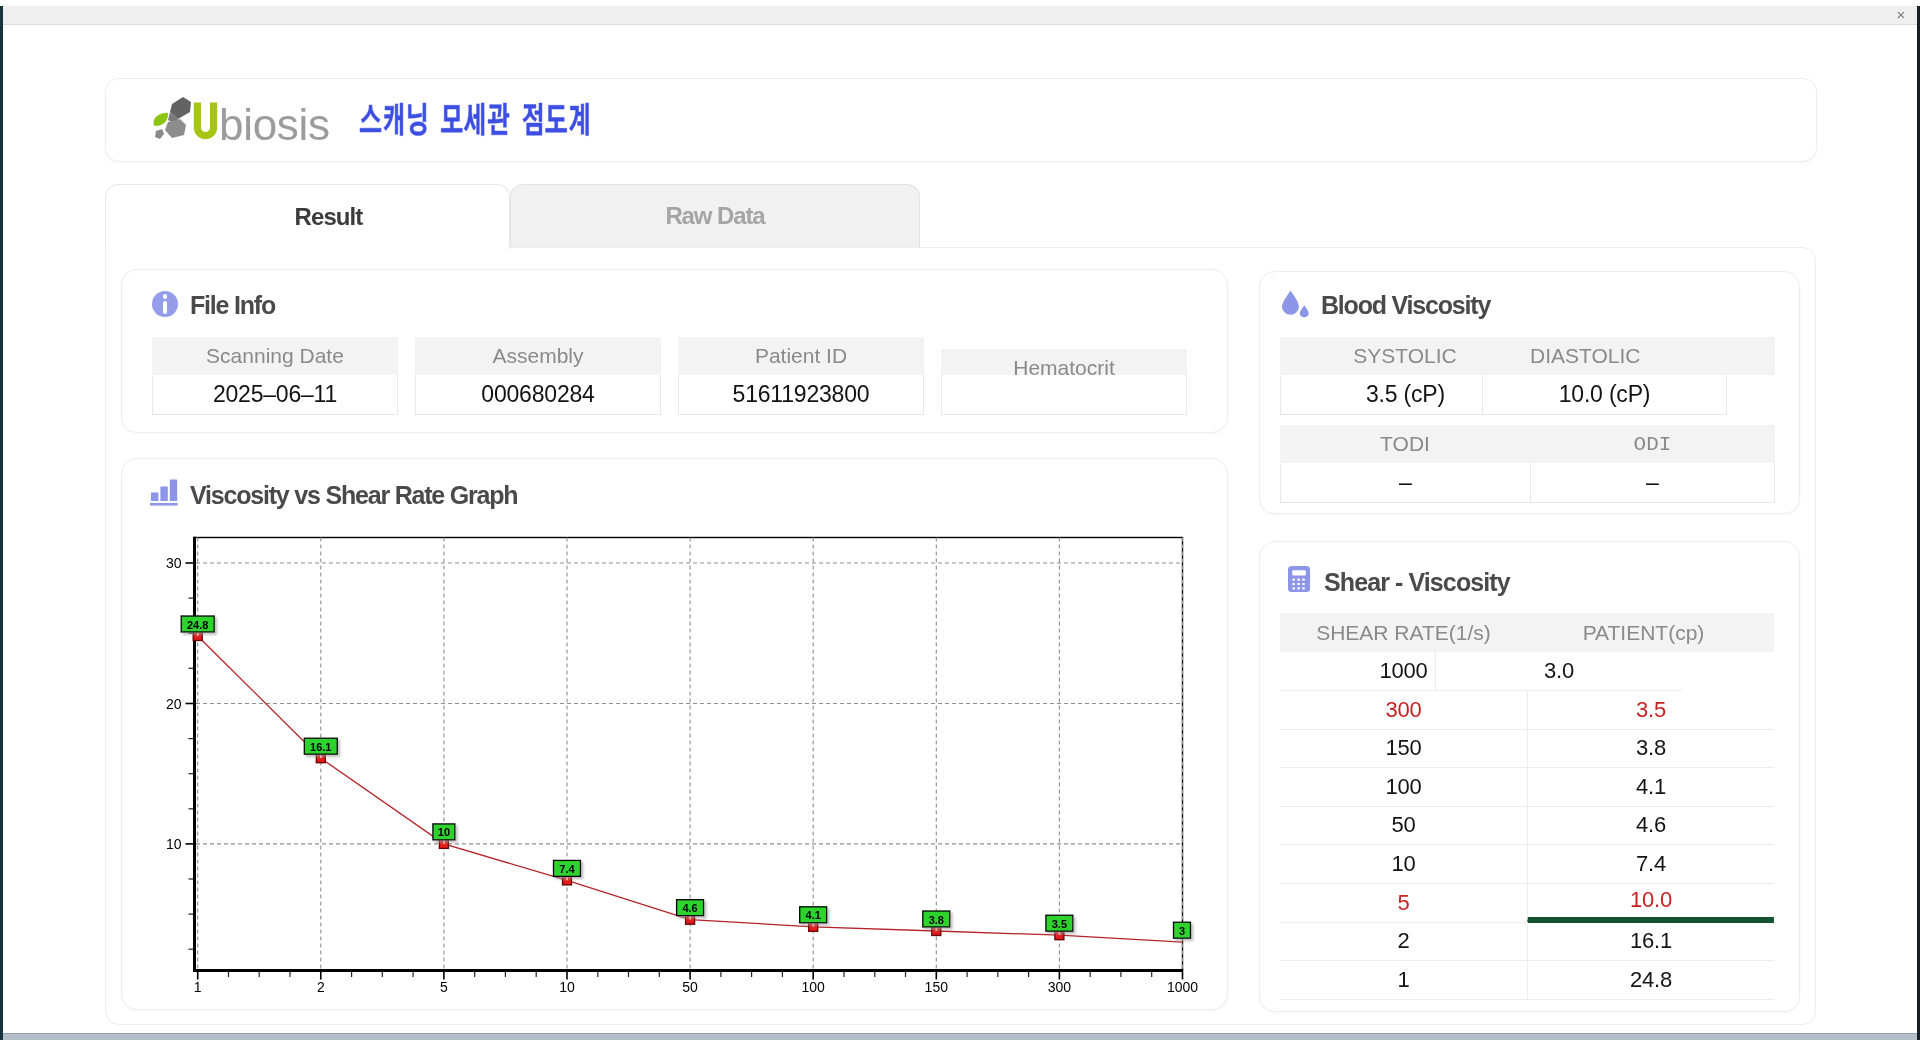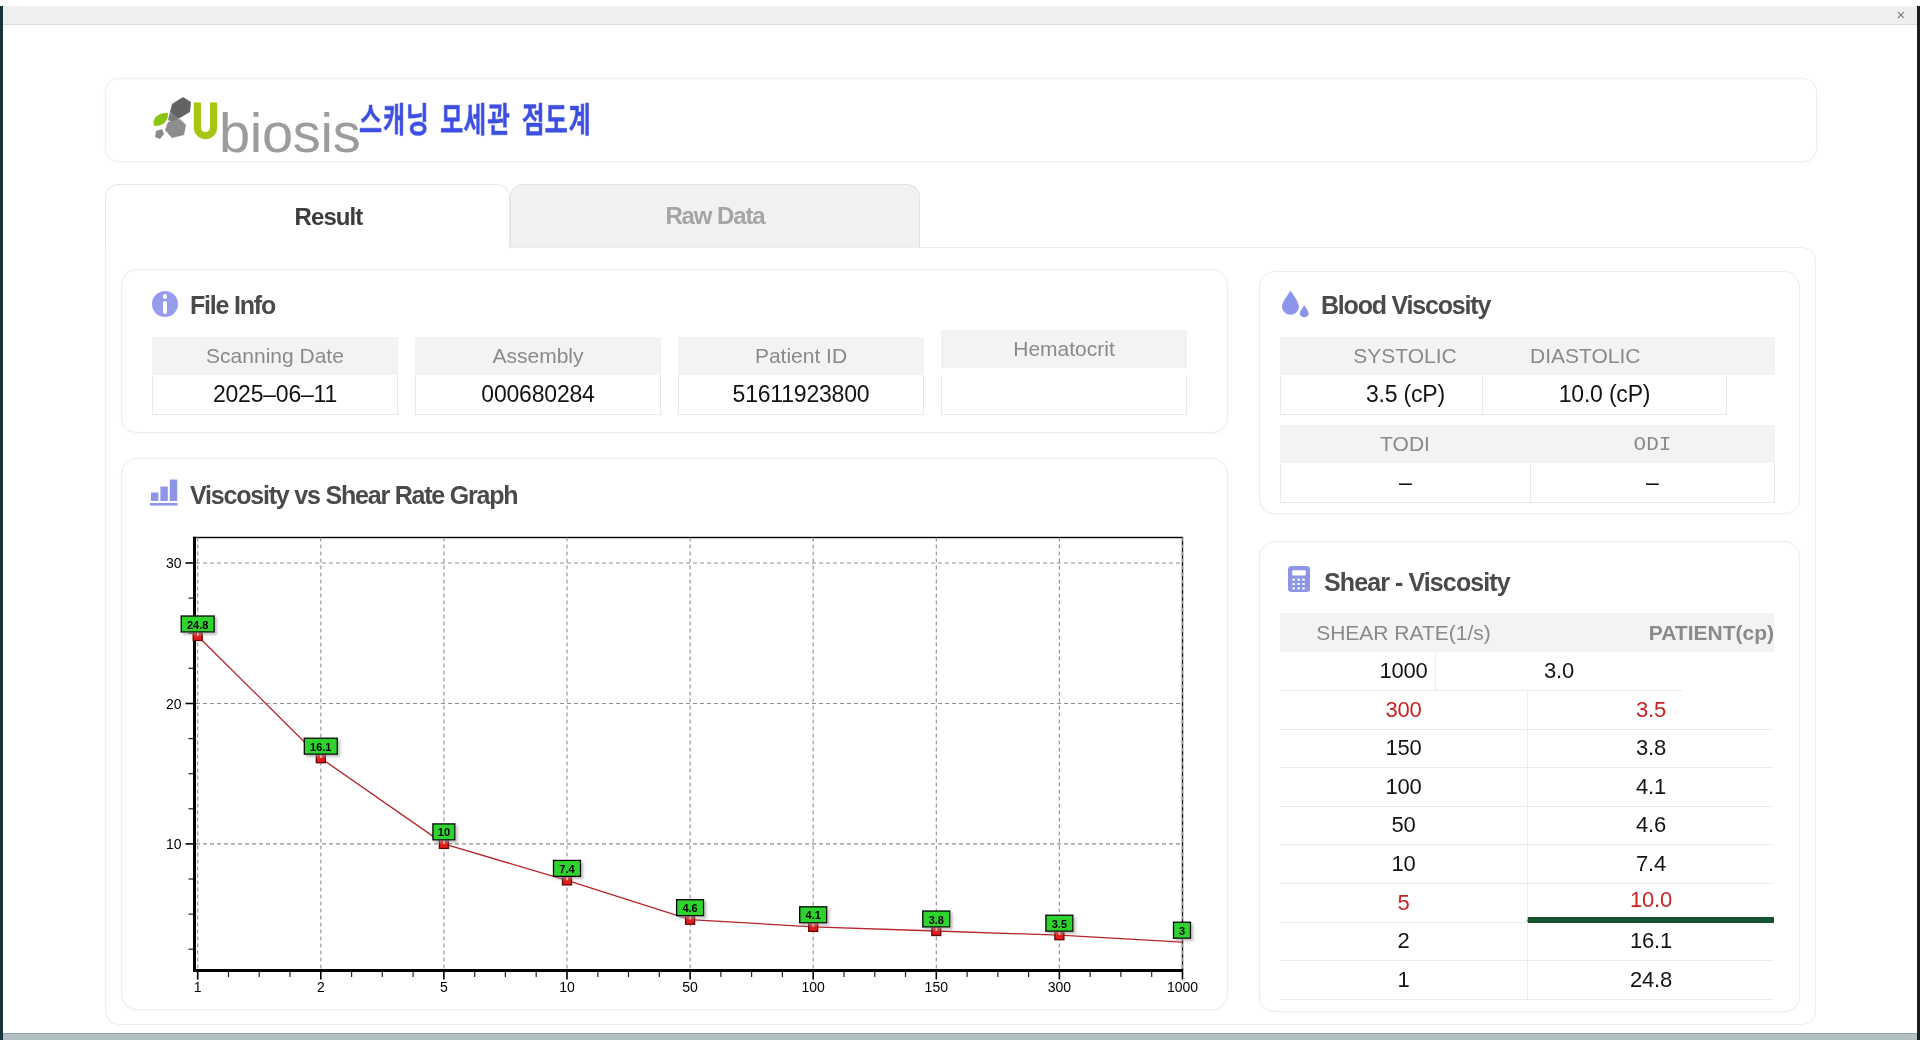--- a/index.html
+++ b/index.html
@@ -28,7 +28,7 @@
 
 <div class="card" style="left:105px;top:78px;width:1712px;height:84px;border-radius:14px;"></div>
 
-<div class="abs" style="left:219px;top:100px;font-size:56px;color:#9c9c9c;letter-spacing:-0.3px;">biosis</div>
+<div class="abs" style="left:219px;top:100px;font-size:44px;color:#9c9c9c;letter-spacing:-0.3px;">biosis</div>
 
 <div class="abs" style="left:510px;top:184px;width:410px;height:63px;background:#f1f1f1;border:1px solid #e3e3e3;border-bottom:none;border-radius:13px 13px 0 0;
   display:flex;align-items:center;justify-content:center;font-weight:bold;font-size:24px;letter-spacing:-1.1px;color:#a5a5a5;">Raw Data</div>

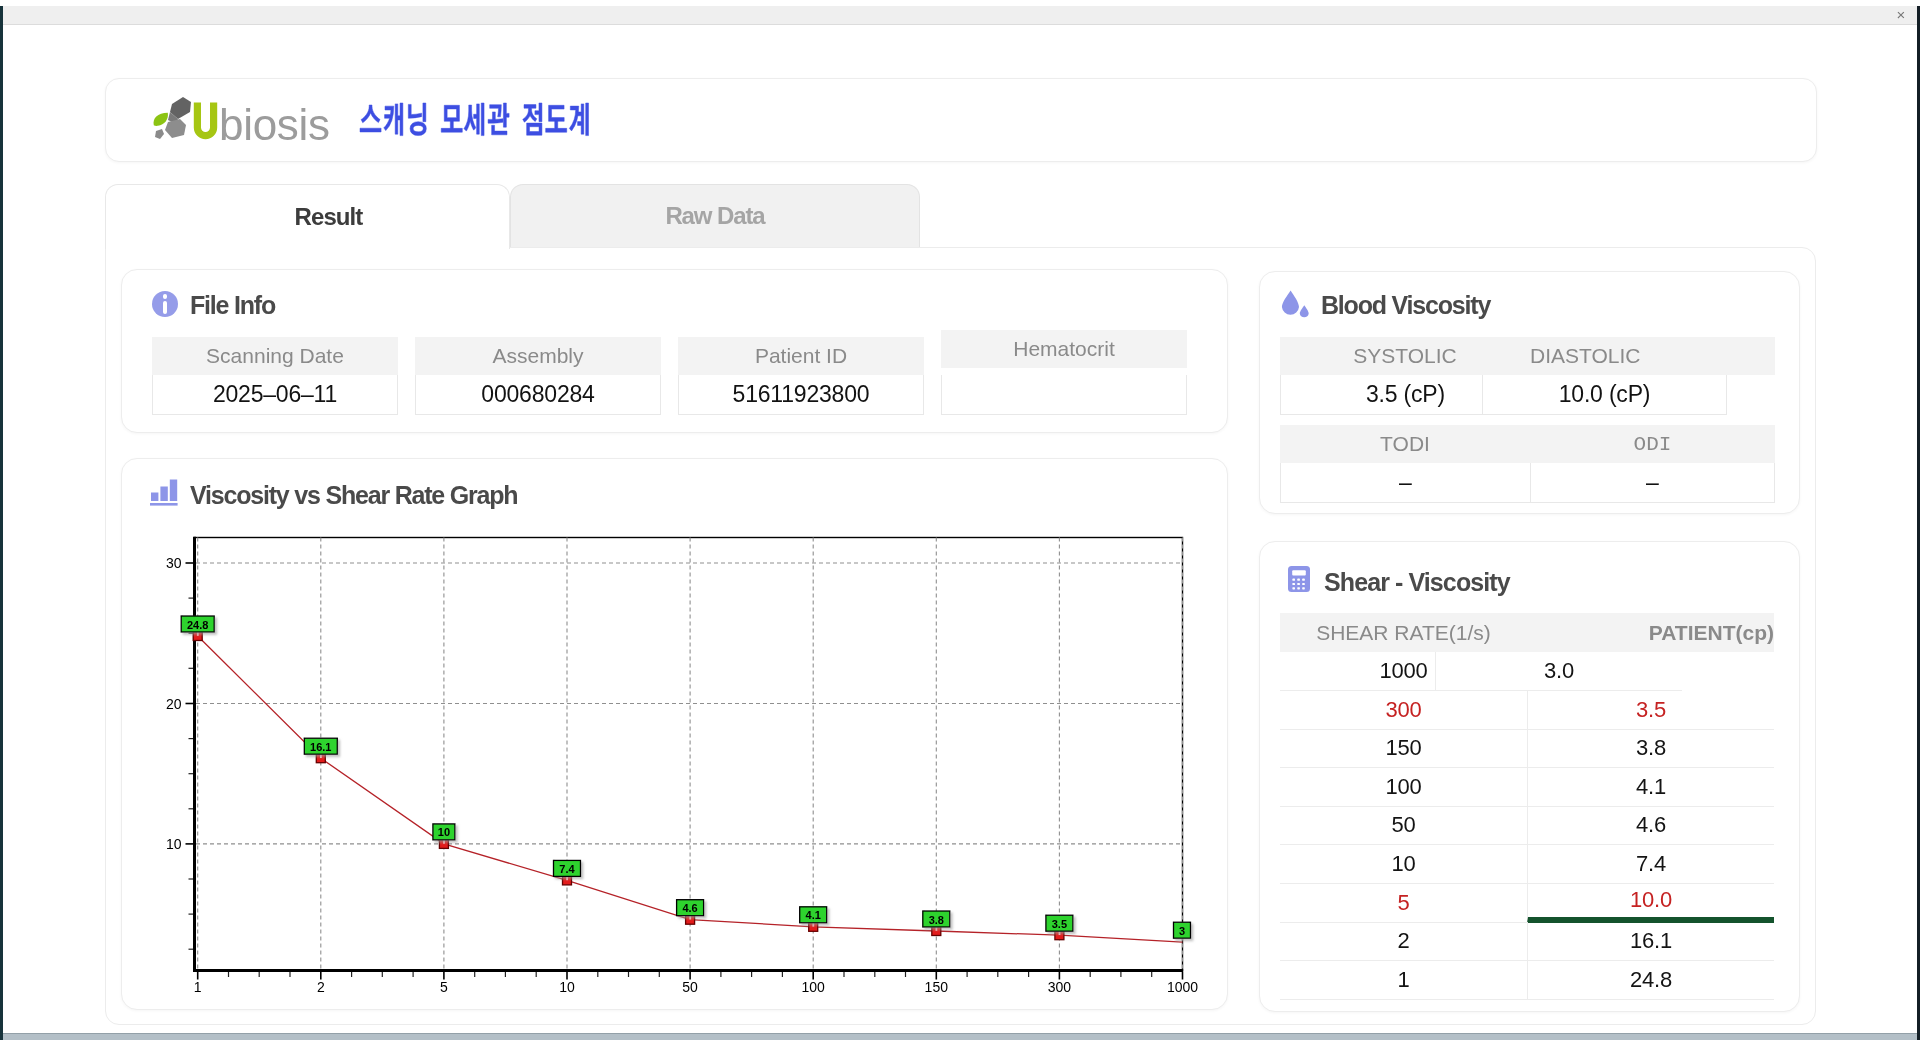--- a/index.html
+++ b/index.html
@@ -51,7 +51,7 @@
 <div class="valbox num" style="left:415px;top:375px;width:246px;height:40px;">000680284</div>
 <div class="hdrbox" style="left:678px;top:337px;width:246px;height:38px;">Patient ID</div>
 <div class="valbox num" style="left:678px;top:375px;width:246px;height:40px;">51611923800</div>
-<div class="hdrbox" style="left:941px;top:330px;width:246px;height:38px;">Hematocrit</div>
+<div class="hdrbox" style="left:941px;top:349px;width:246px;height:38px;">Hematocrit</div>
 <div class="valbox" style="left:941px;top:375px;width:246px;height:40px;"></div>
 
 <div class="card" style="left:121px;top:458px;width:1107px;height:552px;"></div>

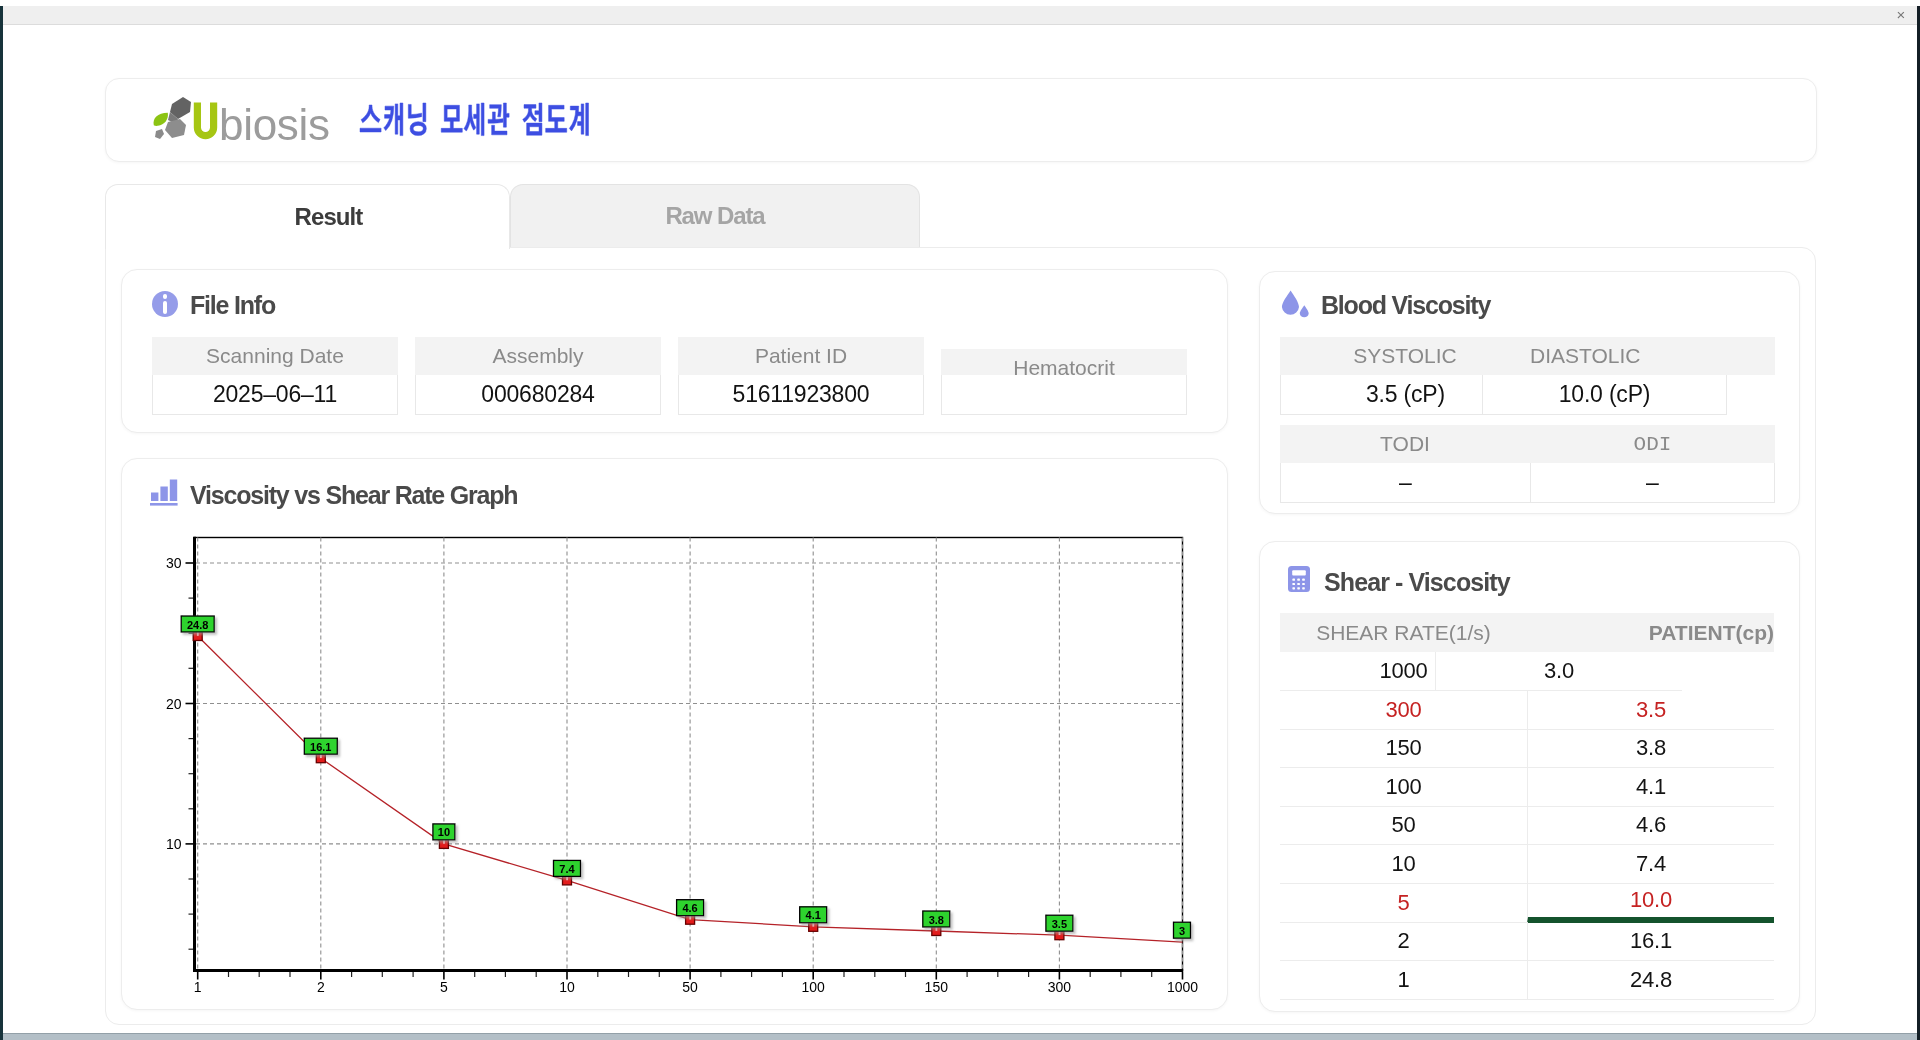--- a/index.html
+++ b/index.html
@@ -76,7 +76,7 @@
 <div class="ctitle" style="left:1324px;top:568px;letter-spacing:-0.9px;">Shear - Viscosity</div>
 <div class="hdrbox" style="left:1280px;top:613px;width:494px;height:39px;">
     <span style="position:absolute;left:0;width:247px;text-align:center;">SHEAR RATE(1/s)</span>
-    <span style="position:absolute;right:0;width:247px;text-align:right;font-weight:bold;">PATIENT(cp)</span>
+    <span style="position:absolute;right:7px;width:247px;text-align:center;">PATIENT(cp)</span>
   </div>
 <div class="abs num" style="left:1280px;top:652px;width:247px;height:38.6px;border-bottom:1px solid #ececec;display:flex;align-items:center;justify-content:center;font-size:22px;color:#141414;">1000</div>
 <div class="abs num" style="left:1435px;top:652px;width:247px;height:38.6px;border-bottom:1px solid #ececec;border-left:1px solid #ececec;display:flex;align-items:center;justify-content:center;font-size:22px;color:#141414;">3.0</div>

